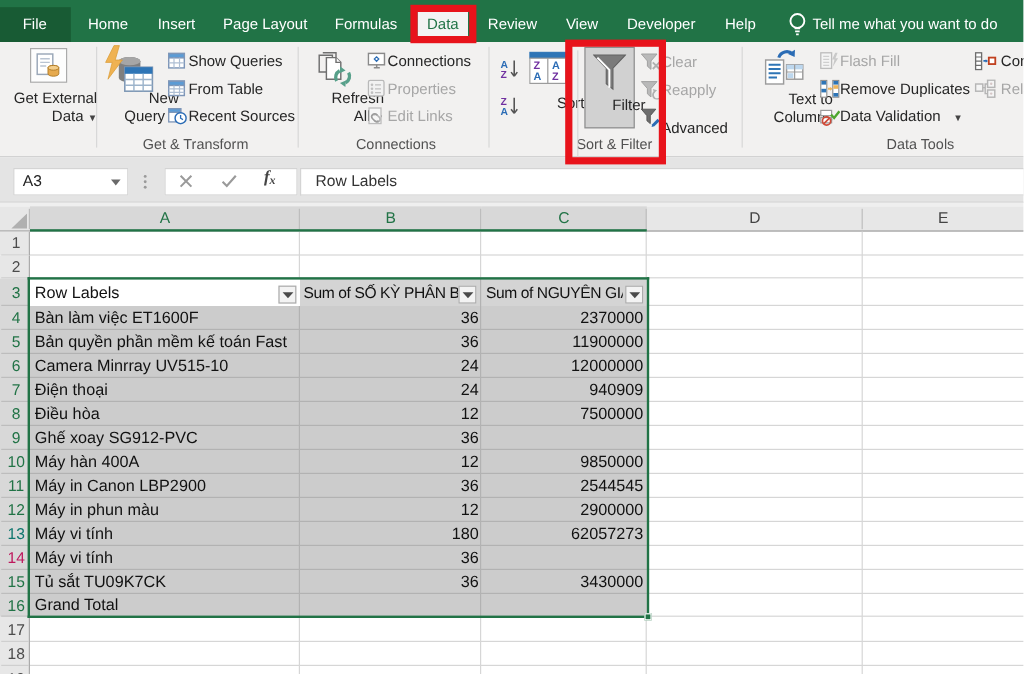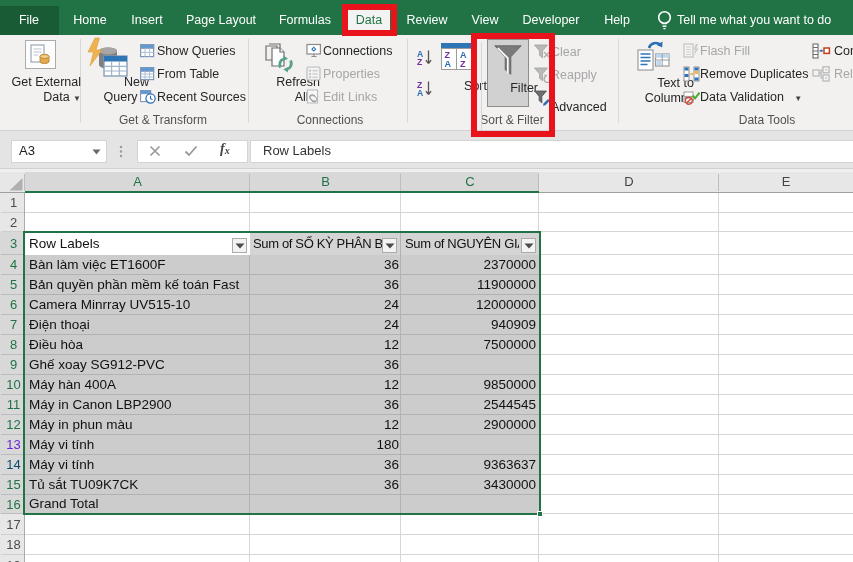--- a/index.html
+++ b/index.html
@@ -298,7 +298,7 @@
 <div class="abs" style="left:1px;top:245px;width:23px;height:1px;background:#bdbdbd"></div>
 <div class="rhead" style="top:246px;height:20px;background:#d8d8d8;color:#217346;line-height:20px">12</div>
 <div class="abs" style="left:1px;top:265px;width:23px;height:1px;background:#bdbdbd"></div>
-<div class="rhead" style="top:266px;height:20px;background:#d8d8d8;color:#6d28d9;line-height:20px">13</div>
+<div class="rhead" style="top:266px;height:20px;background:#d8d8d8;color:#0f766e;line-height:20px">13</div>
 <div class="abs" style="left:1px;top:285px;width:23px;height:1px;background:#bdbdbd"></div>
 <div class="rhead" style="top:286px;height:20px;background:#d8d8d8;color:#0c4a6e;line-height:20px">14</div>
 <div class="abs" style="left:1px;top:305px;width:23px;height:1px;background:#bdbdbd"></div>

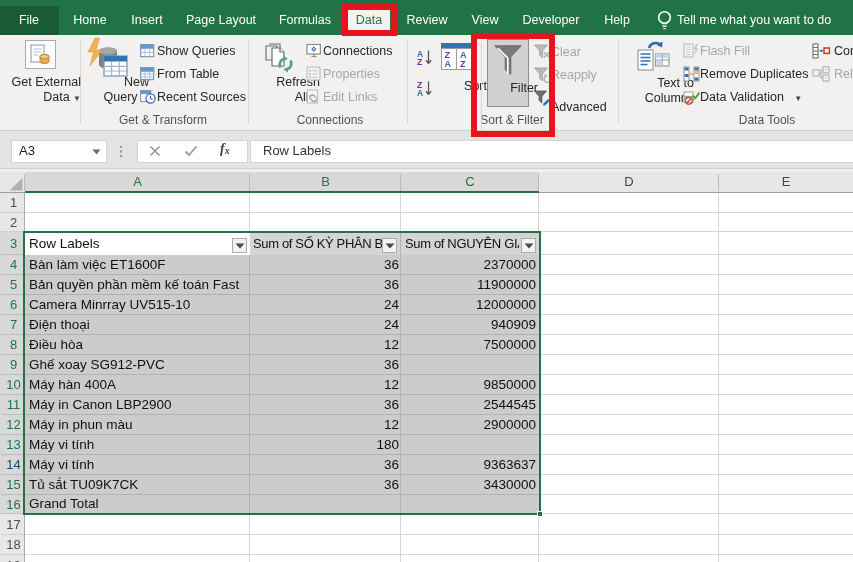--- a/index.html
+++ b/index.html
@@ -383,6 +383,7 @@
 <div class="cell num" style="left:410px;top:246px;width:126px;height:20px;line-height:19px">2900000</div>
 <div class="cell" style="left:29px;top:266px;width:217px;height:20px;line-height:19px">Máy vi tính</div>
 <div class="cell num" style="left:260px;top:266px;width:139px;height:20px;line-height:19px">180</div>
+<div class="cell num" style="left:410px;top:266px;width:126px;height:20px;line-height:19px">62057273</div>
 <div class="cell" style="left:29px;top:286px;width:217px;height:20px;line-height:19px">Máy vi tính</div>
 <div class="cell num" style="left:260px;top:286px;width:139px;height:20px;line-height:19px">36</div>
 <div class="cell num" style="left:410px;top:286px;width:126px;height:20px;line-height:19px">9363637</div>

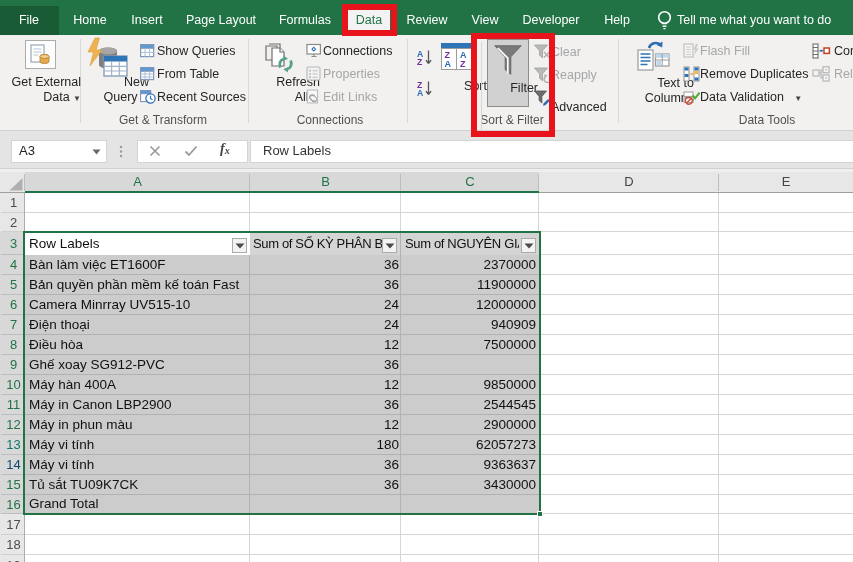--- a/index.html
+++ b/index.html
@@ -300,7 +300,7 @@
 <div class="abs" style="left:1px;top:265px;width:23px;height:1px;background:#bdbdbd"></div>
 <div class="rhead" style="top:266px;height:20px;background:#d8d8d8;color:#0f766e;line-height:20px">13</div>
 <div class="abs" style="left:1px;top:285px;width:23px;height:1px;background:#bdbdbd"></div>
-<div class="rhead" style="top:286px;height:20px;background:#d8d8d8;color:#0c4a6e;line-height:20px">14</div>
+<div class="rhead" style="top:286px;height:20px;background:#d8d8d8;color:#be185d;line-height:20px">14</div>
 <div class="abs" style="left:1px;top:305px;width:23px;height:1px;background:#bdbdbd"></div>
 <div class="rhead" style="top:306px;height:20px;background:#d8d8d8;color:#217346;line-height:20px">15</div>
 <div class="abs" style="left:1px;top:325px;width:23px;height:1px;background:#bdbdbd"></div>

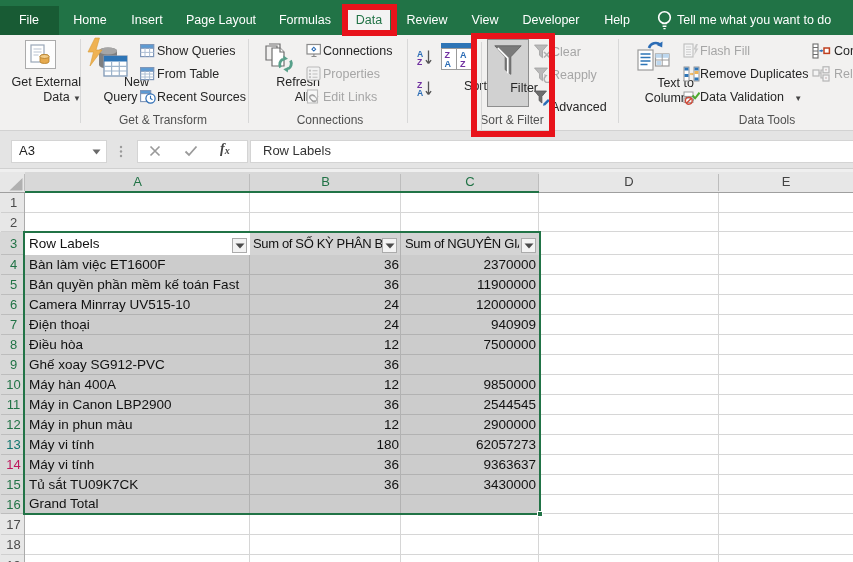--- a/index.html
+++ b/index.html
@@ -386,7 +386,6 @@
 <div class="cell num" style="left:410px;top:266px;width:126px;height:20px;line-height:19px">62057273</div>
 <div class="cell" style="left:29px;top:286px;width:217px;height:20px;line-height:19px">Máy vi tính</div>
 <div class="cell num" style="left:260px;top:286px;width:139px;height:20px;line-height:19px">36</div>
-<div class="cell num" style="left:410px;top:286px;width:126px;height:20px;line-height:19px">9363637</div>
 <div class="cell" style="left:29px;top:306px;width:217px;height:20px;line-height:19px">Tủ sắt TU09K7CK</div>
 <div class="cell num" style="left:260px;top:306px;width:139px;height:20px;line-height:19px">36</div>
 <div class="cell num" style="left:410px;top:306px;width:126px;height:20px;line-height:19px">3430000</div>

